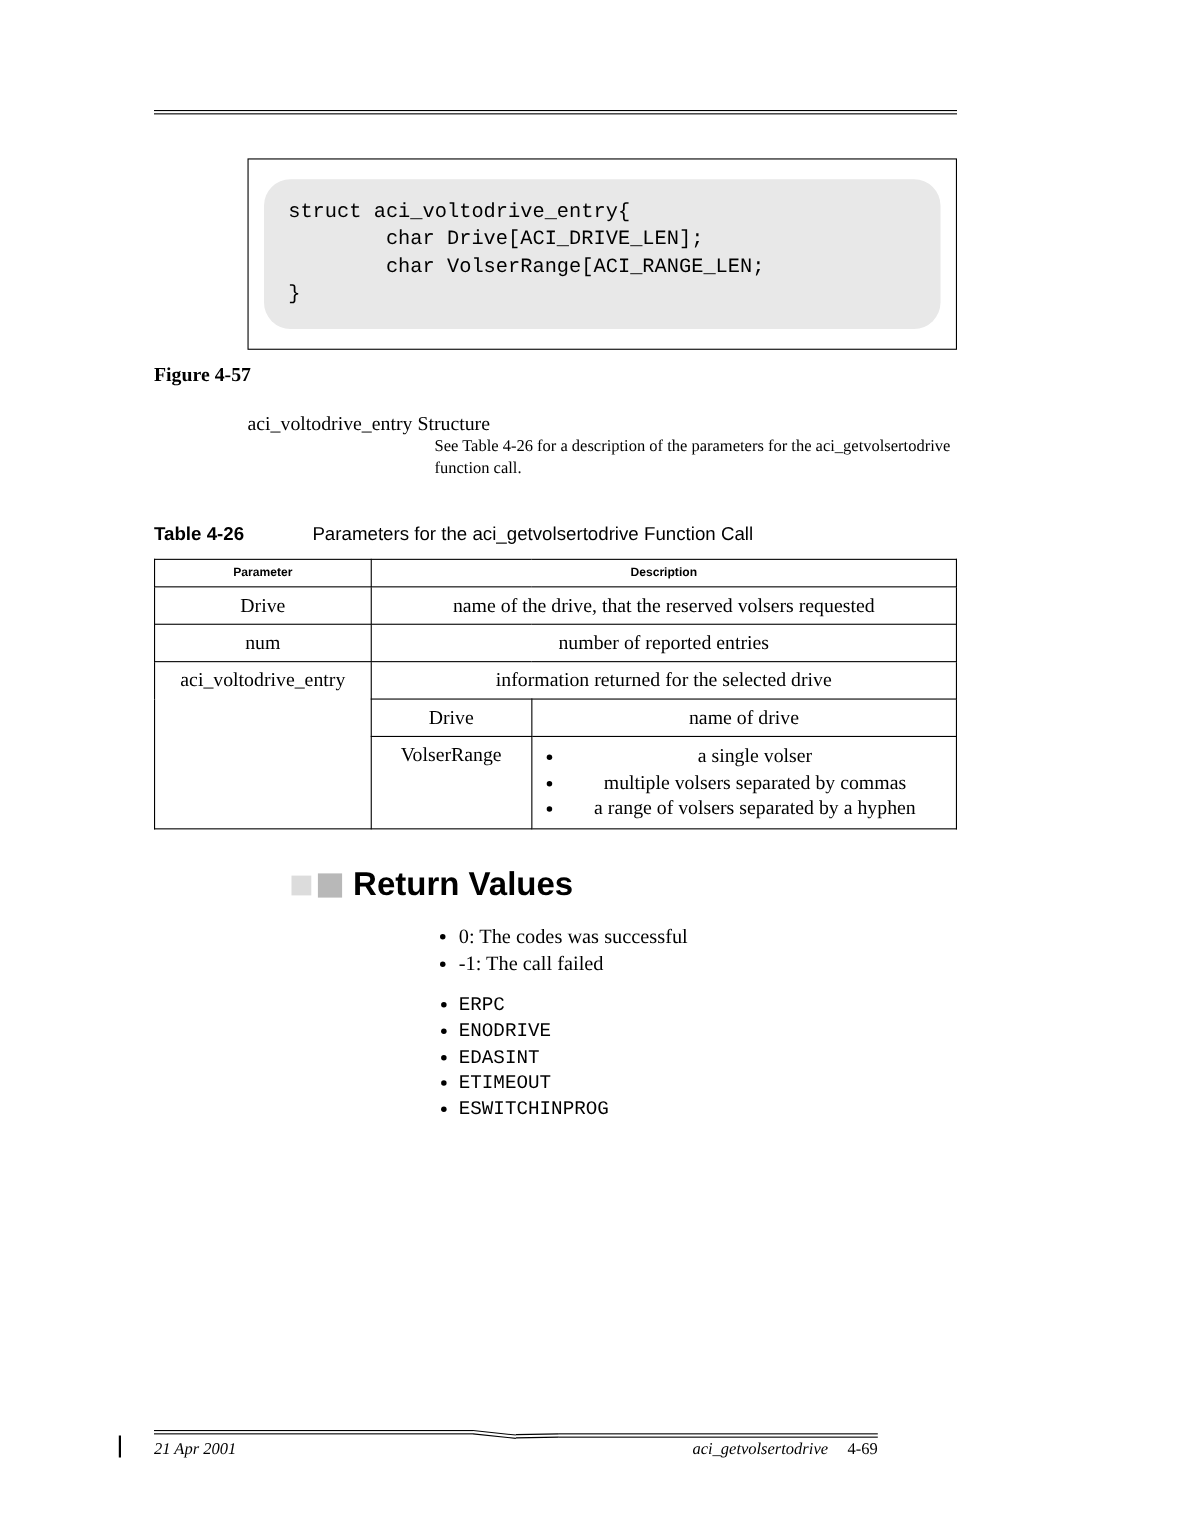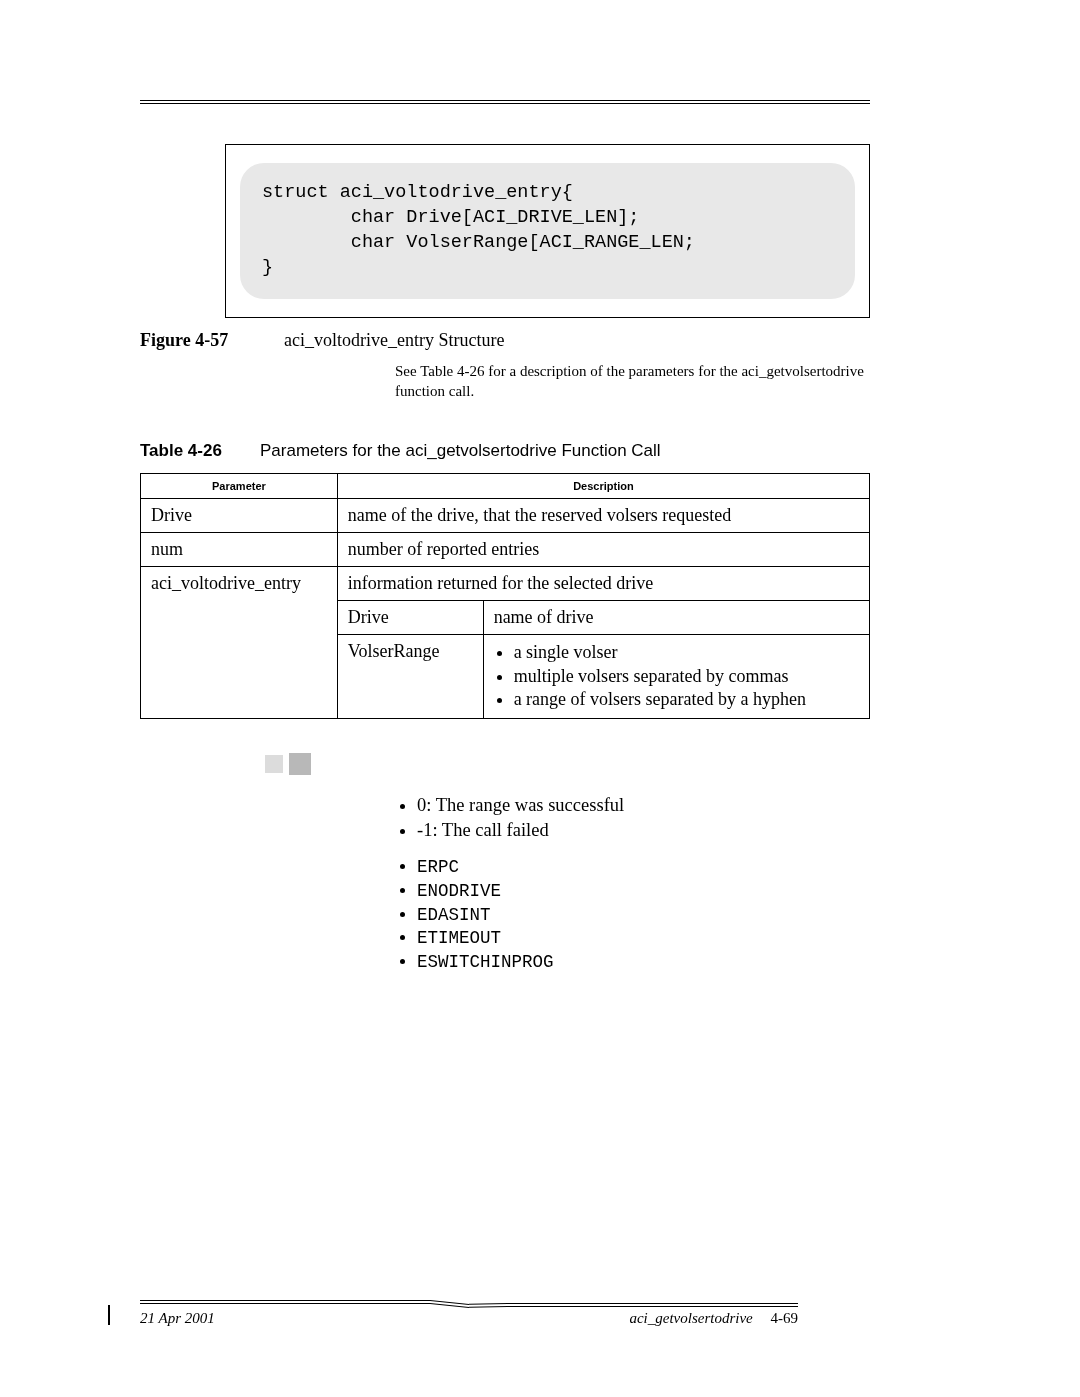--- a/index.html
+++ b/index.html
@@ -41,8 +41,9 @@
   .fig-row {
     display: flex;
     gap: 24px;
-    margin-bottom: 10px;
+    margin-bottom: 0;
     font-size: 18px;
+    flex-direction: column;
   }
   .fig-label { font-weight: bold; flex: 0 0 auto; margin-left: -85px; width: 120px;}
   .fig-caption { flex: 1; }

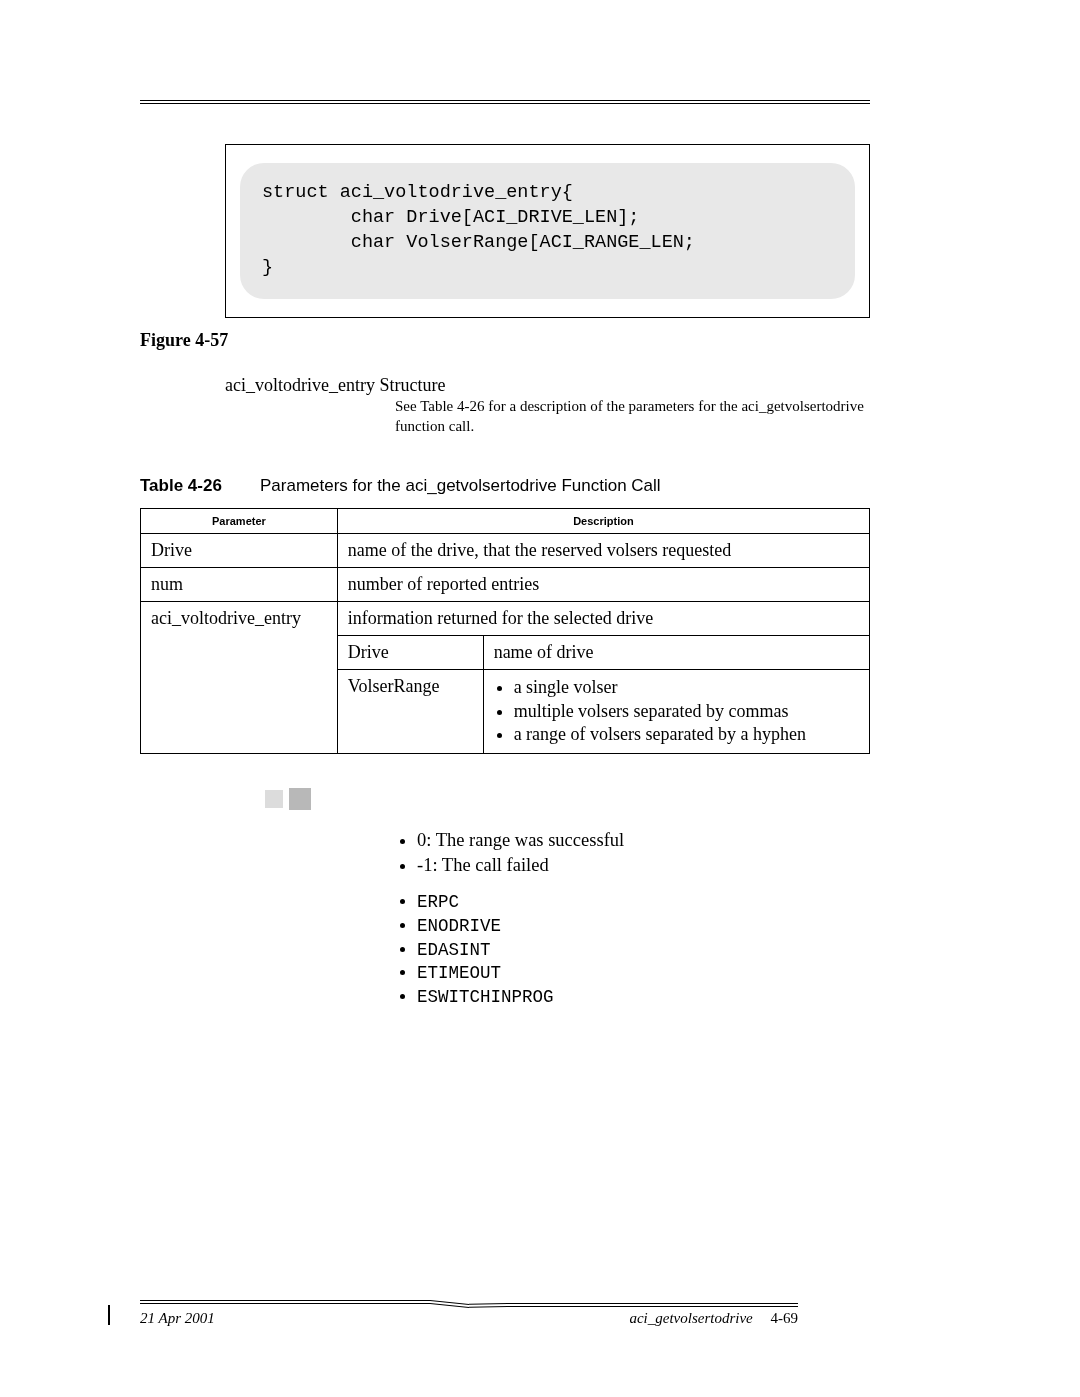--- a/index.html
+++ b/index.html
@@ -55,6 +55,7 @@
   }
   .table-title-row {
     display: flex;
+    gap: 24px;
     font-family: Helvetica, Arial, sans-serif;
     font-size: 17px;
     margin-bottom: 12px;

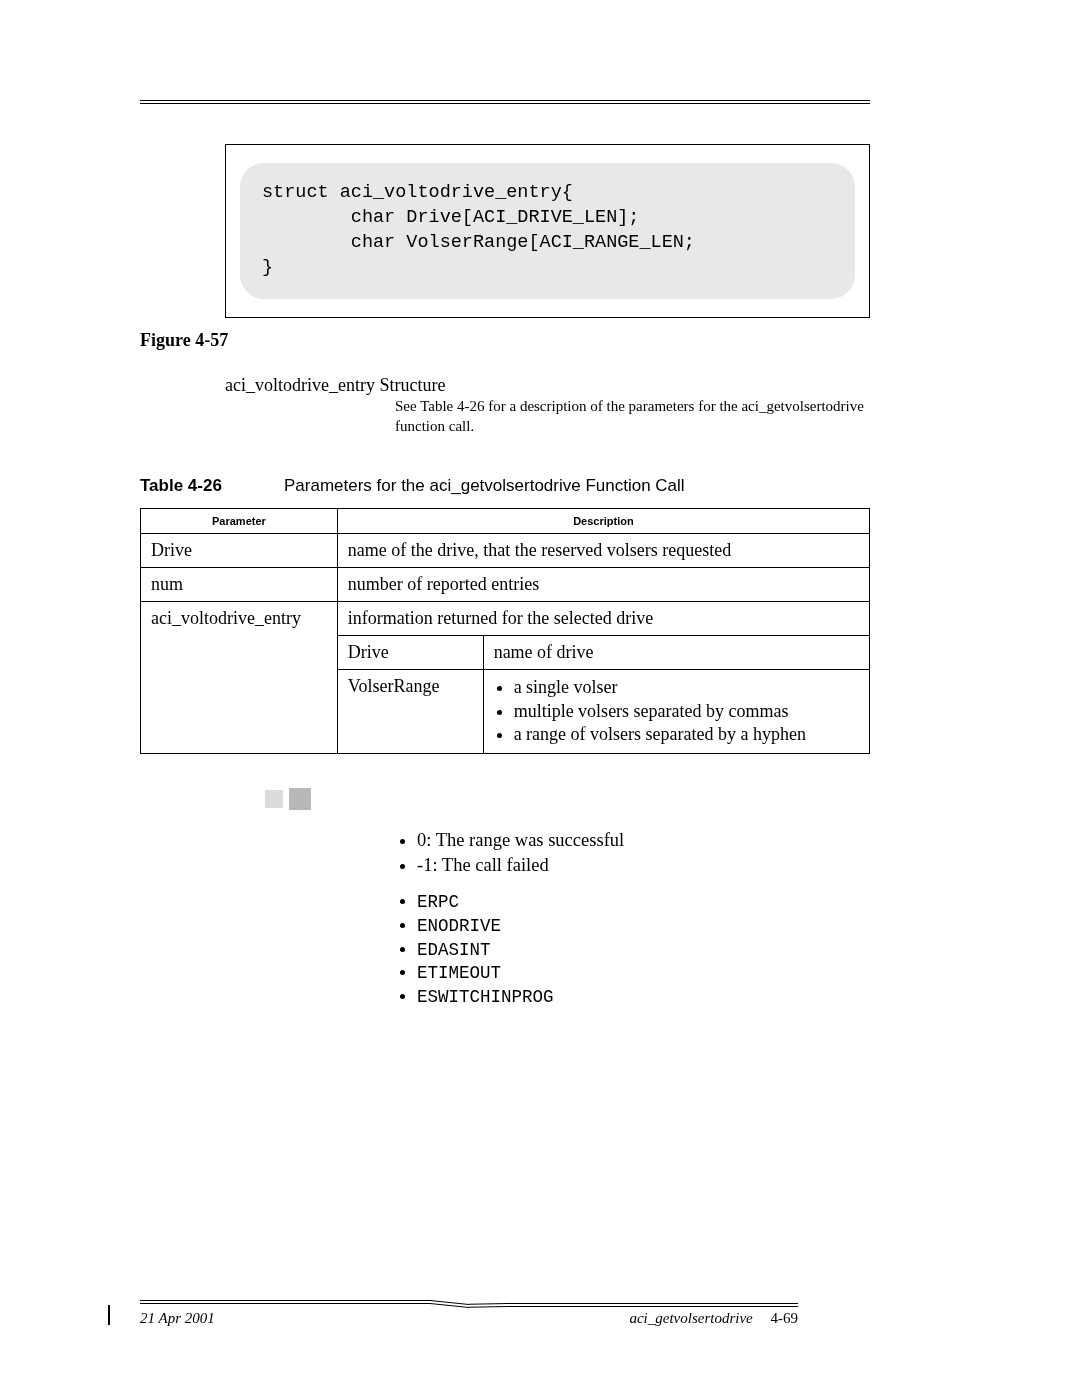--- a/index.html
+++ b/index.html
@@ -72,7 +72,7 @@
     border: 1px solid #000;
     padding: 6px 10px;
     vertical-align: top;
-    text-align: left;
+    text-align: center;
   }
   table.params th {
     font-family: Helvetica, Arial, sans-serif;

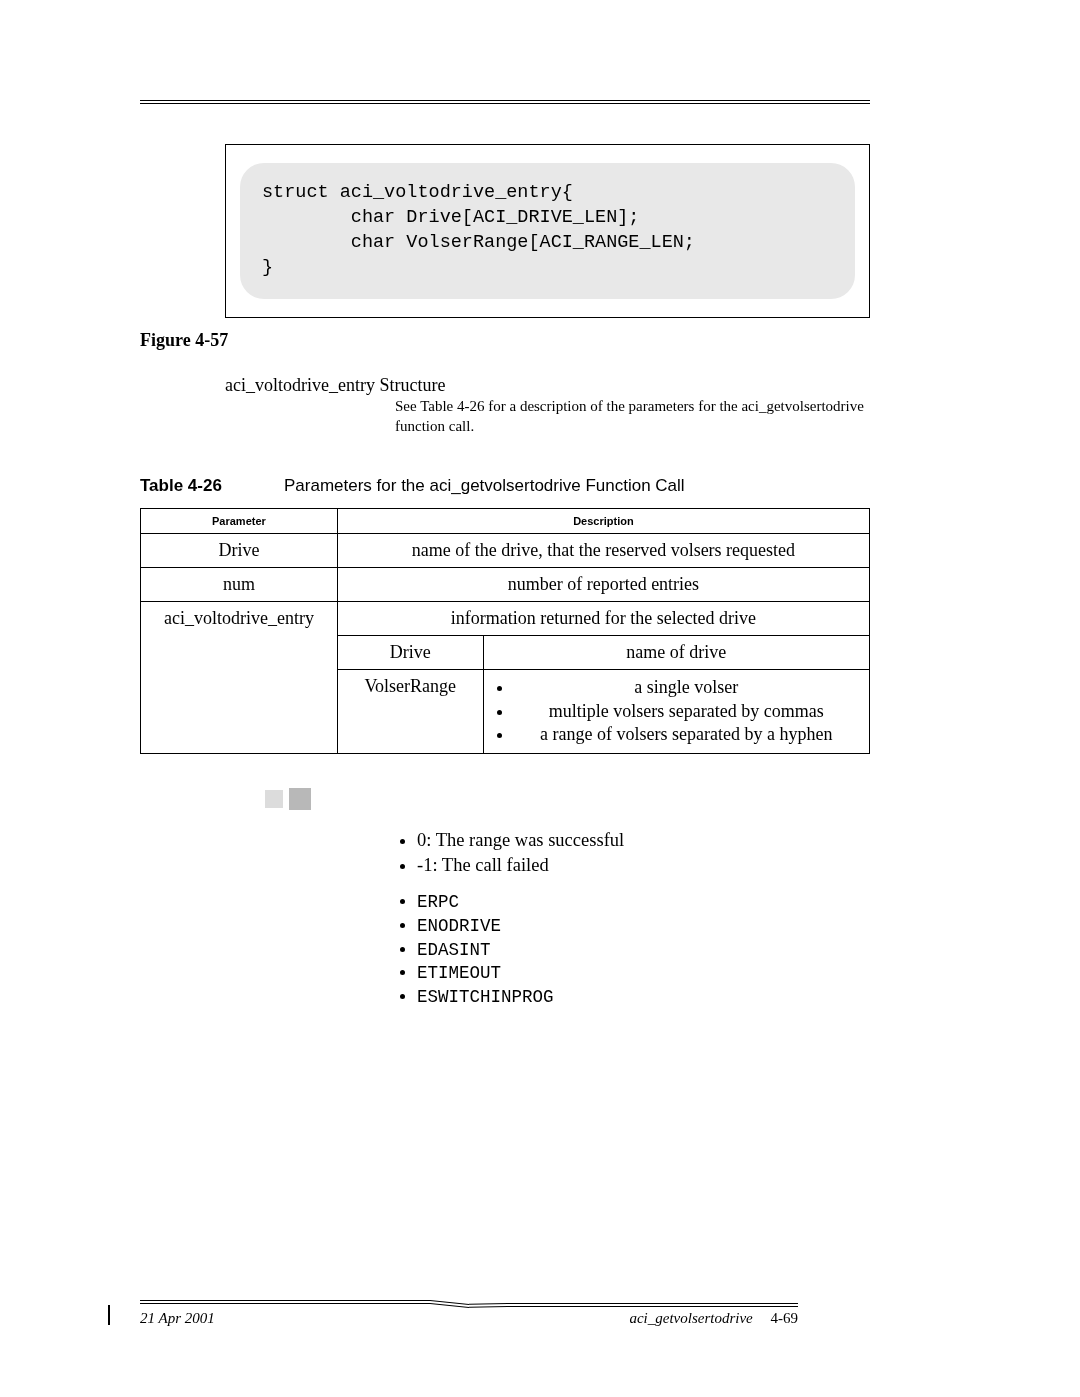--- a/index.html
+++ b/index.html
@@ -210,6 +210,7 @@
     <div class="section-head">
       <span class="sq a"></span>
       <span class="sq b"></span>
+      <h2>Return Values</h2>
     </div>
 
     <div class="rv-body">

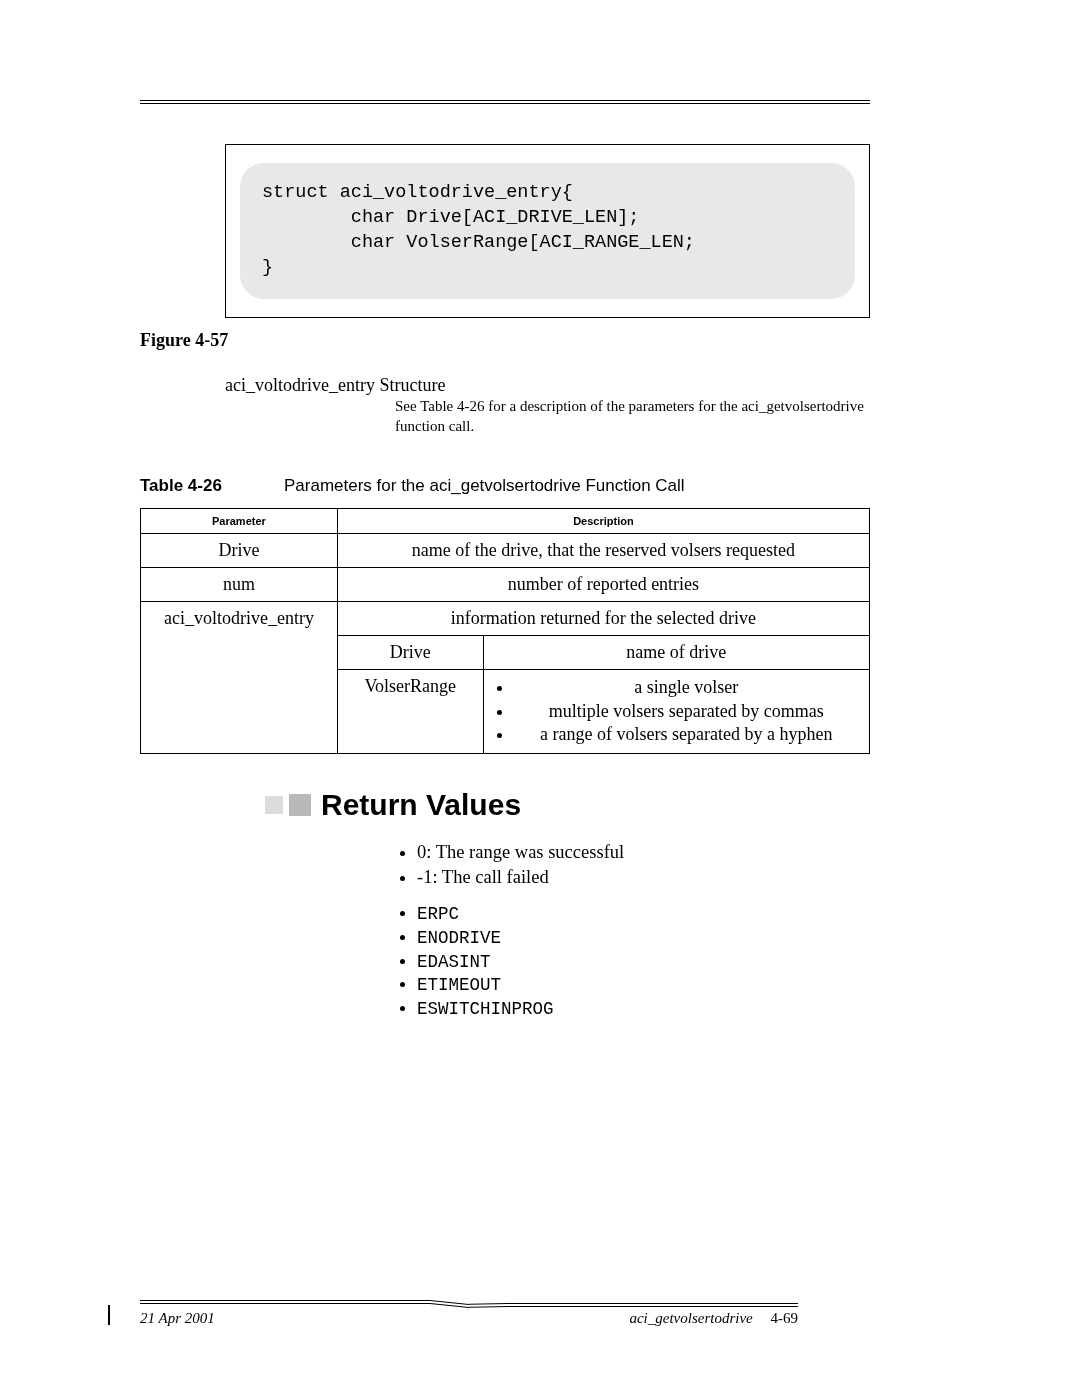--- a/index.html
+++ b/index.html
@@ -215,7 +215,7 @@
 
     <div class="rv-body">
       <ul>
-        <li>0: The range was successful</li>
+        <li>0: The codes was successful</li>
         <li>-1: The call failed</li>
       </ul>
       <ul class="mono">

